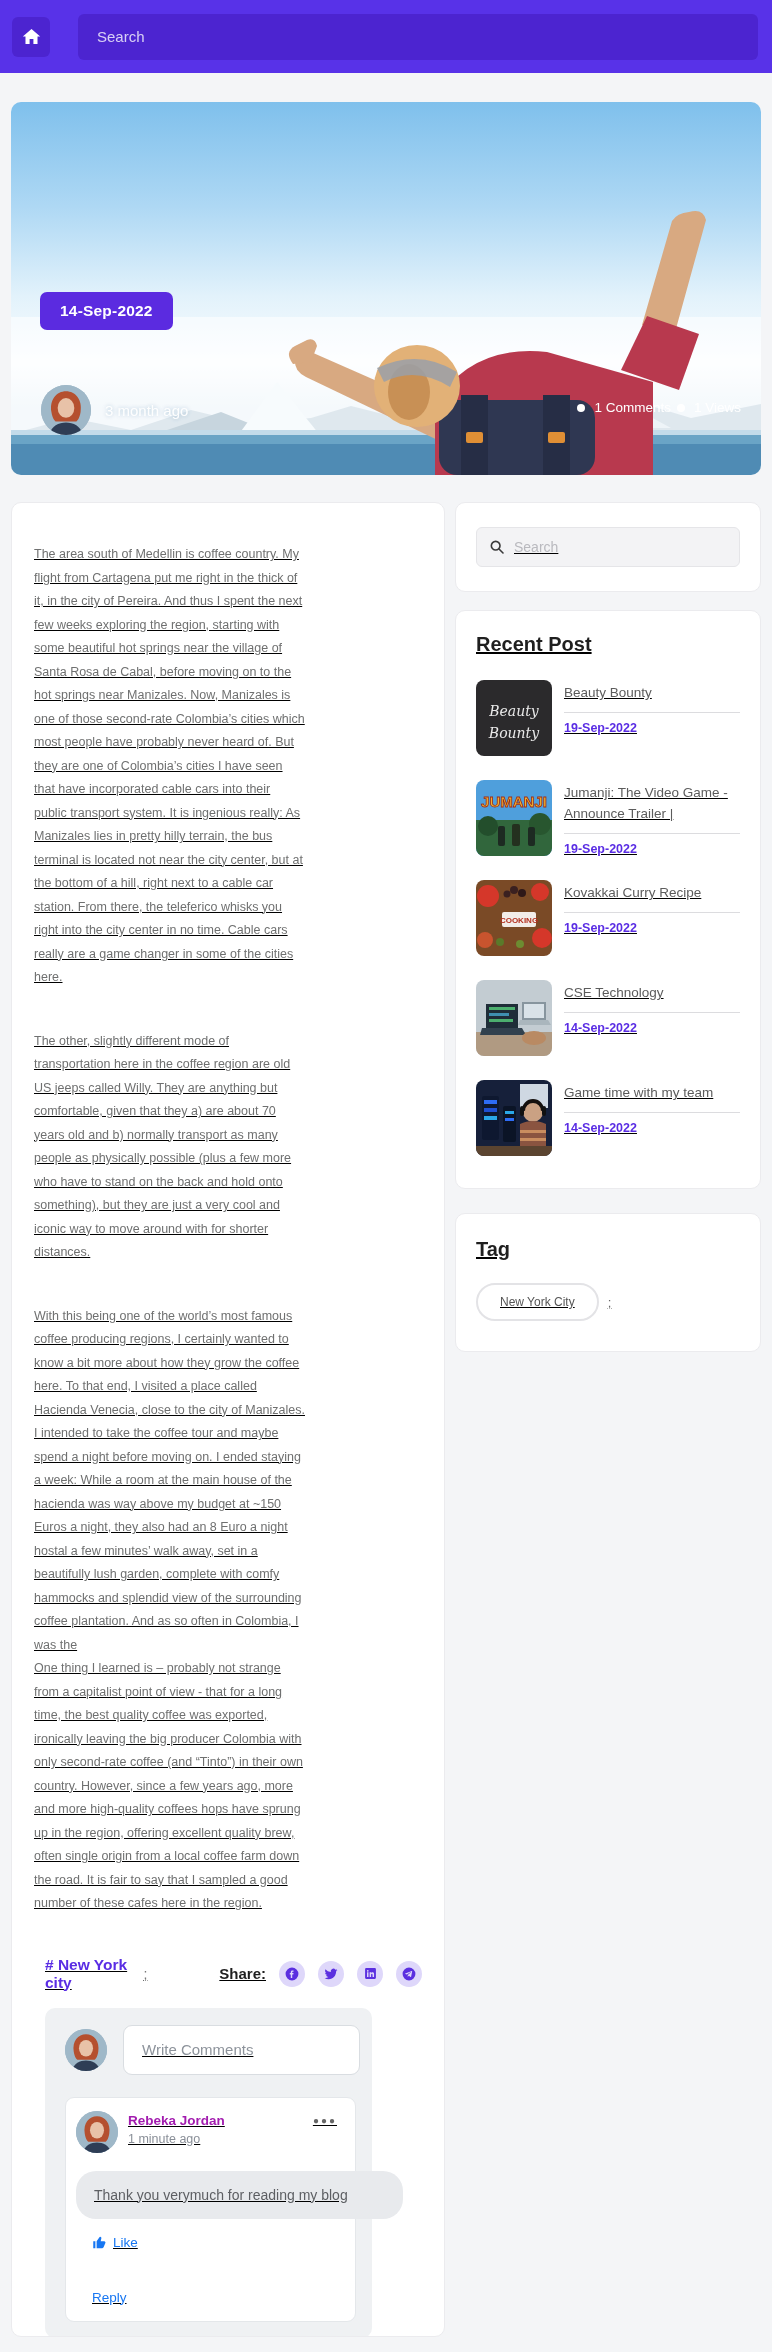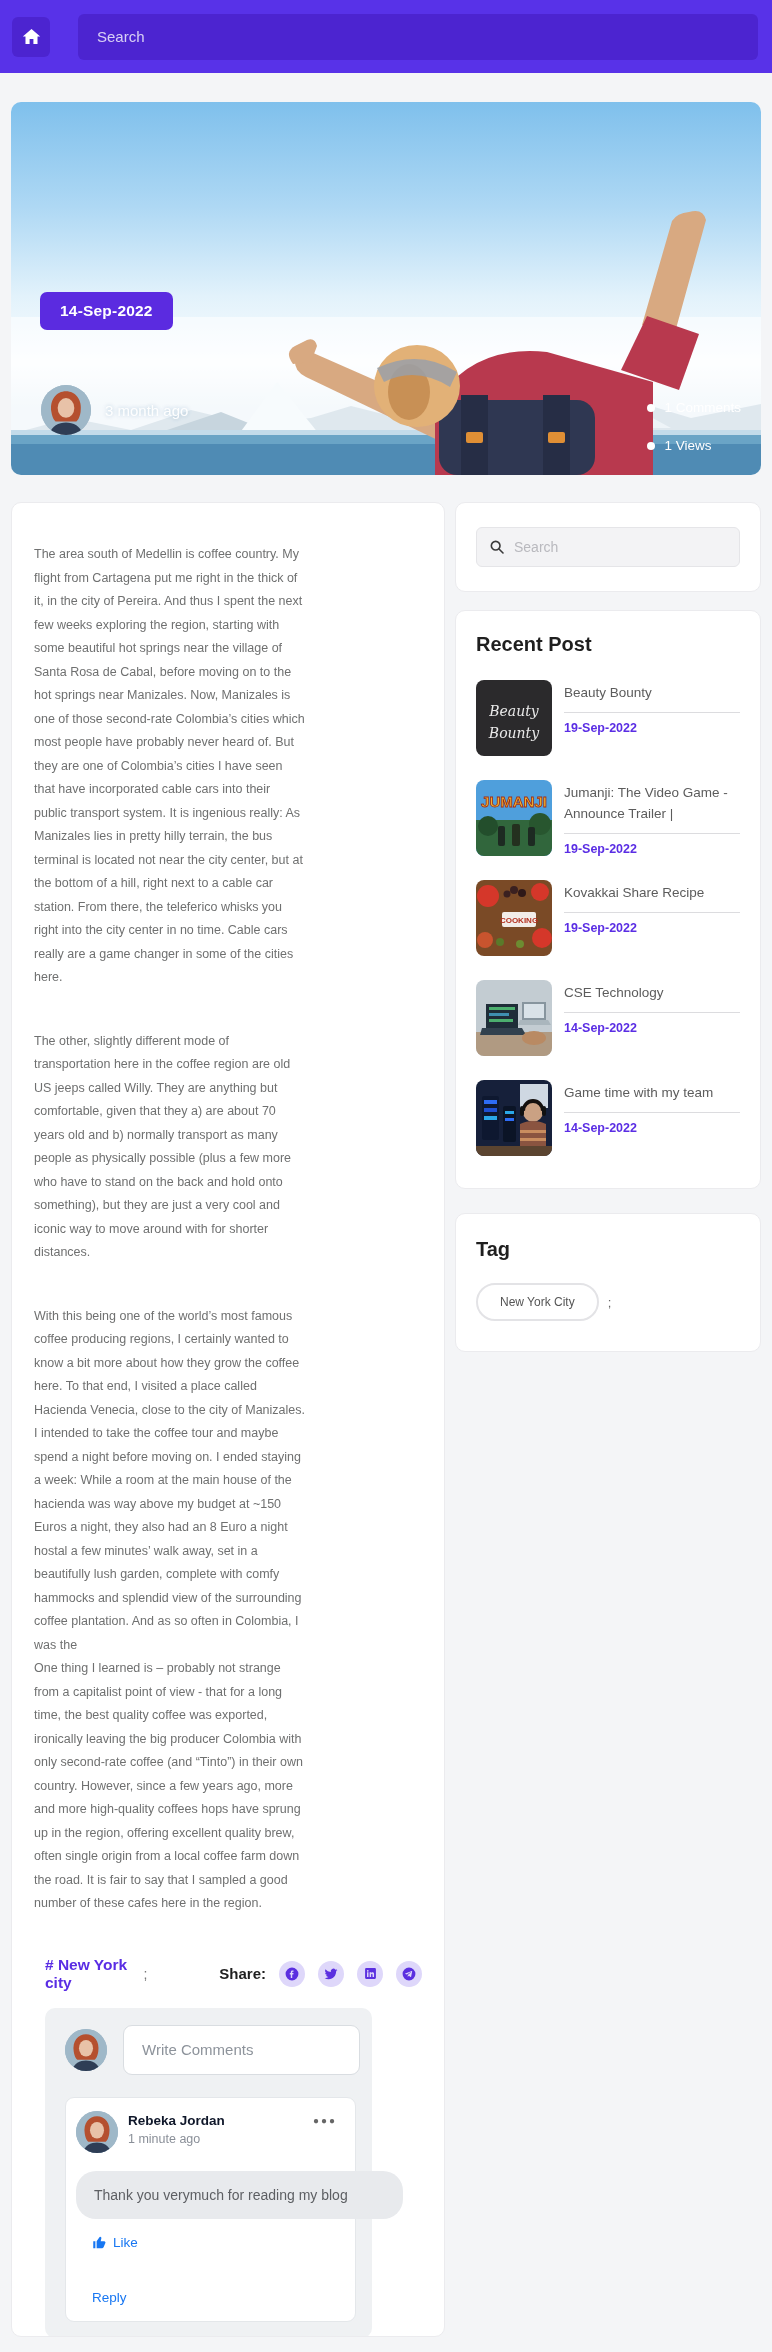--- a/index.html
+++ b/index.html
@@ -47,7 +47,7 @@
   .hero-author { position: absolute; left: 30px; top: 283px; display: flex; align-items: center; gap: 14px; }
   .avatar { border-radius: 50%; overflow: hidden; display: block; flex: 0 0 auto; background:#9fb8c8; }
   .time-ago { color: #fff; font-size: 15px; opacity:.95; text-shadow: 0 0 4px rgba(120,160,190,.6); }
-  .hero-stats { position: absolute; right: 20px; top: 298px; display: flex; flex-direction: column; gap: 23px; }
+  .hero-stats { position: absolute; right: 20px; top: 298px; display: flex; flex-direction: row; gap: 6px; }
   .hero-stat { display: flex; align-items: center; gap: 9px; color: #fff; font-size: 13.5px; }
   .dot { width: 8px; height: 8px; border-radius: 50%; background: #fff; flex: 0 0 auto; }
 

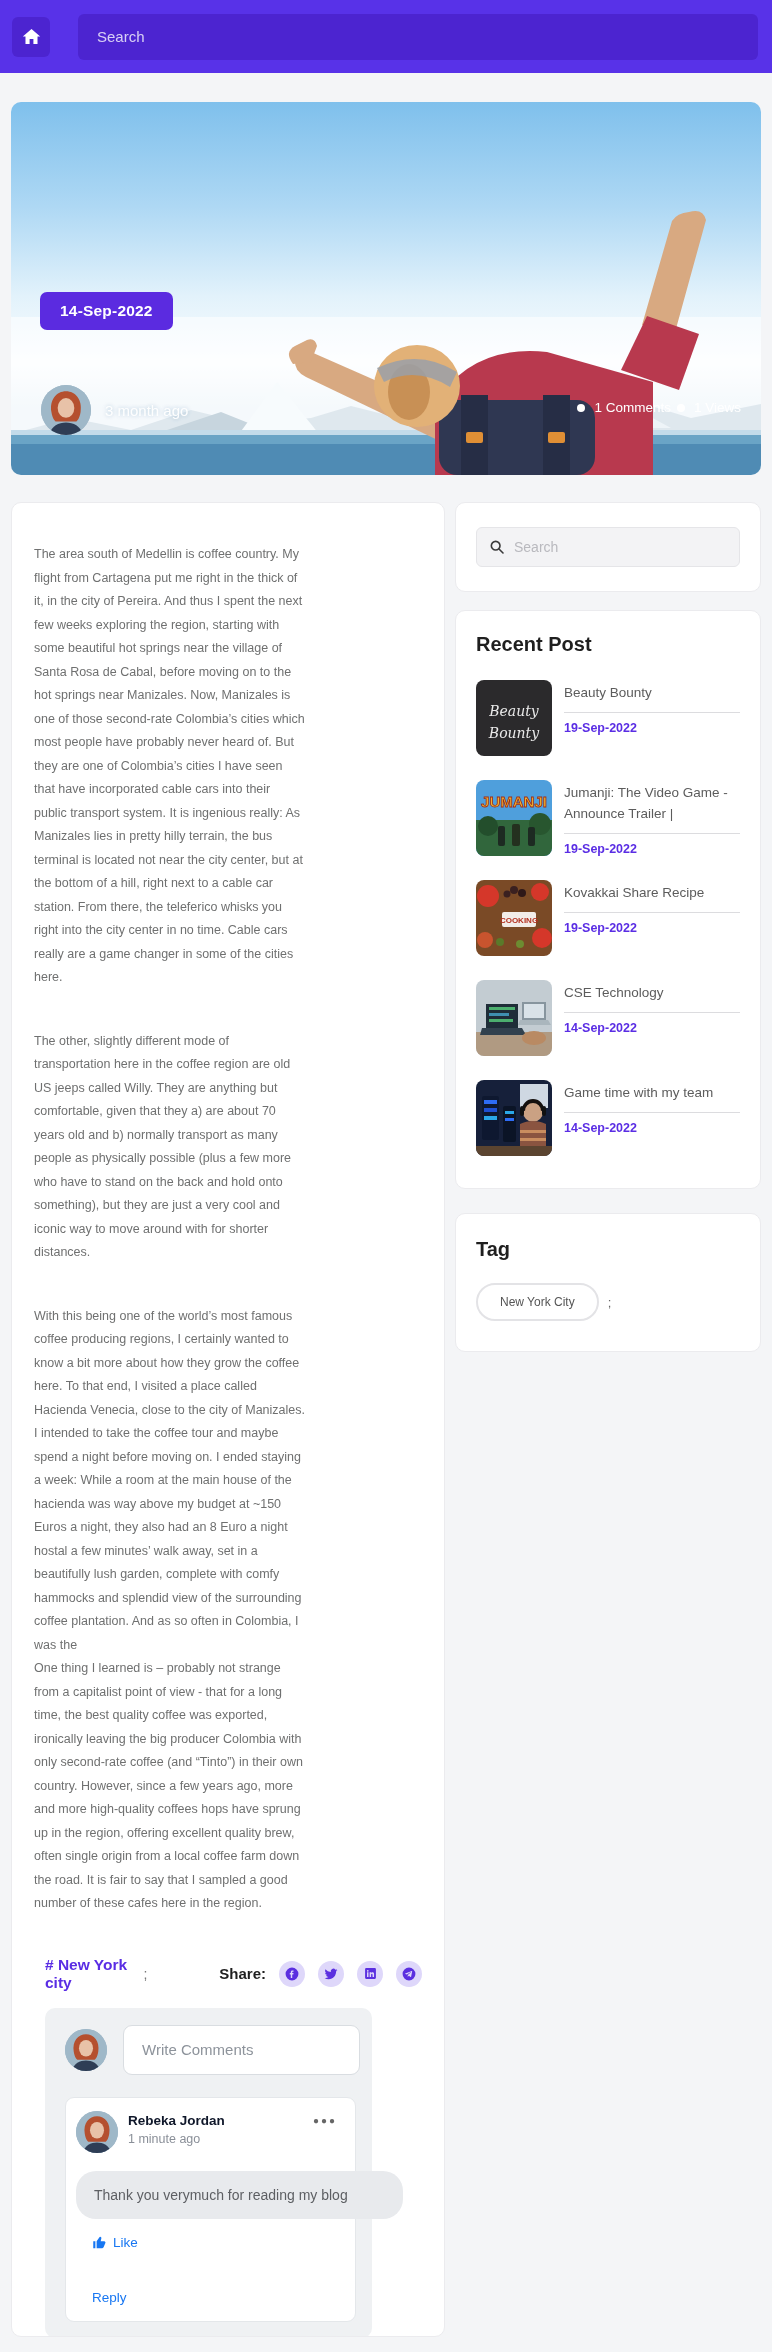--- a/index.html
+++ b/index.html
@@ -31,7 +31,7 @@
   
   .container { padding: 0 11px; margin-top: 29px; }
   .row { display: flex; gap: 10px; margin-top: 27px; align-items: flex-start; }
-  .card { background: #fff; border: 1px solid #ebebee; border-radius: 10px; }
+  .card { background: #fff; border: 1px solid #ebebee; border-radius: 10px; text-decoration: underline; }
 
   
   .hero {

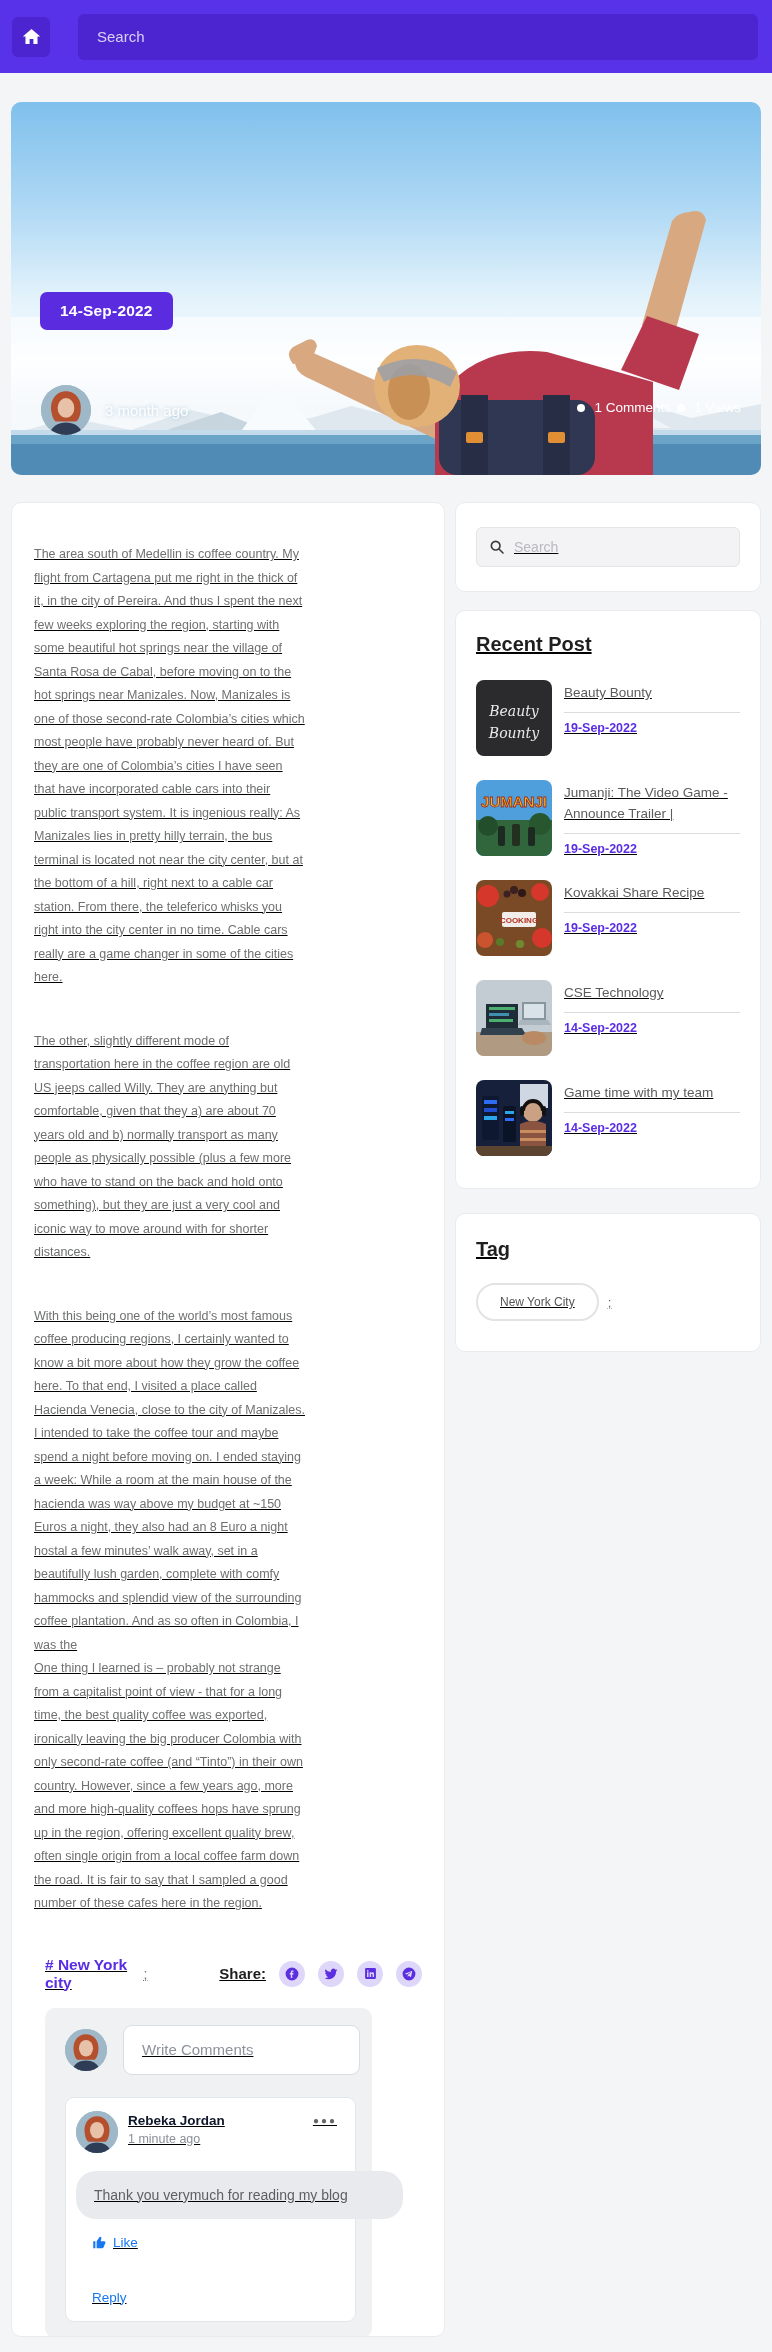--- a/index.html
+++ b/index.html
@@ -344,7 +344,7 @@
               </svg>
             </span>
             <div class="recent-body">
-              <div class="recent-title">Kovakkai Share Recipe</div>
+              <div class="recent-title">Kovakkai Curry Recipe</div>
               <hr>
               <div class="recent-date">19-Sep-2022</div>
             </div>

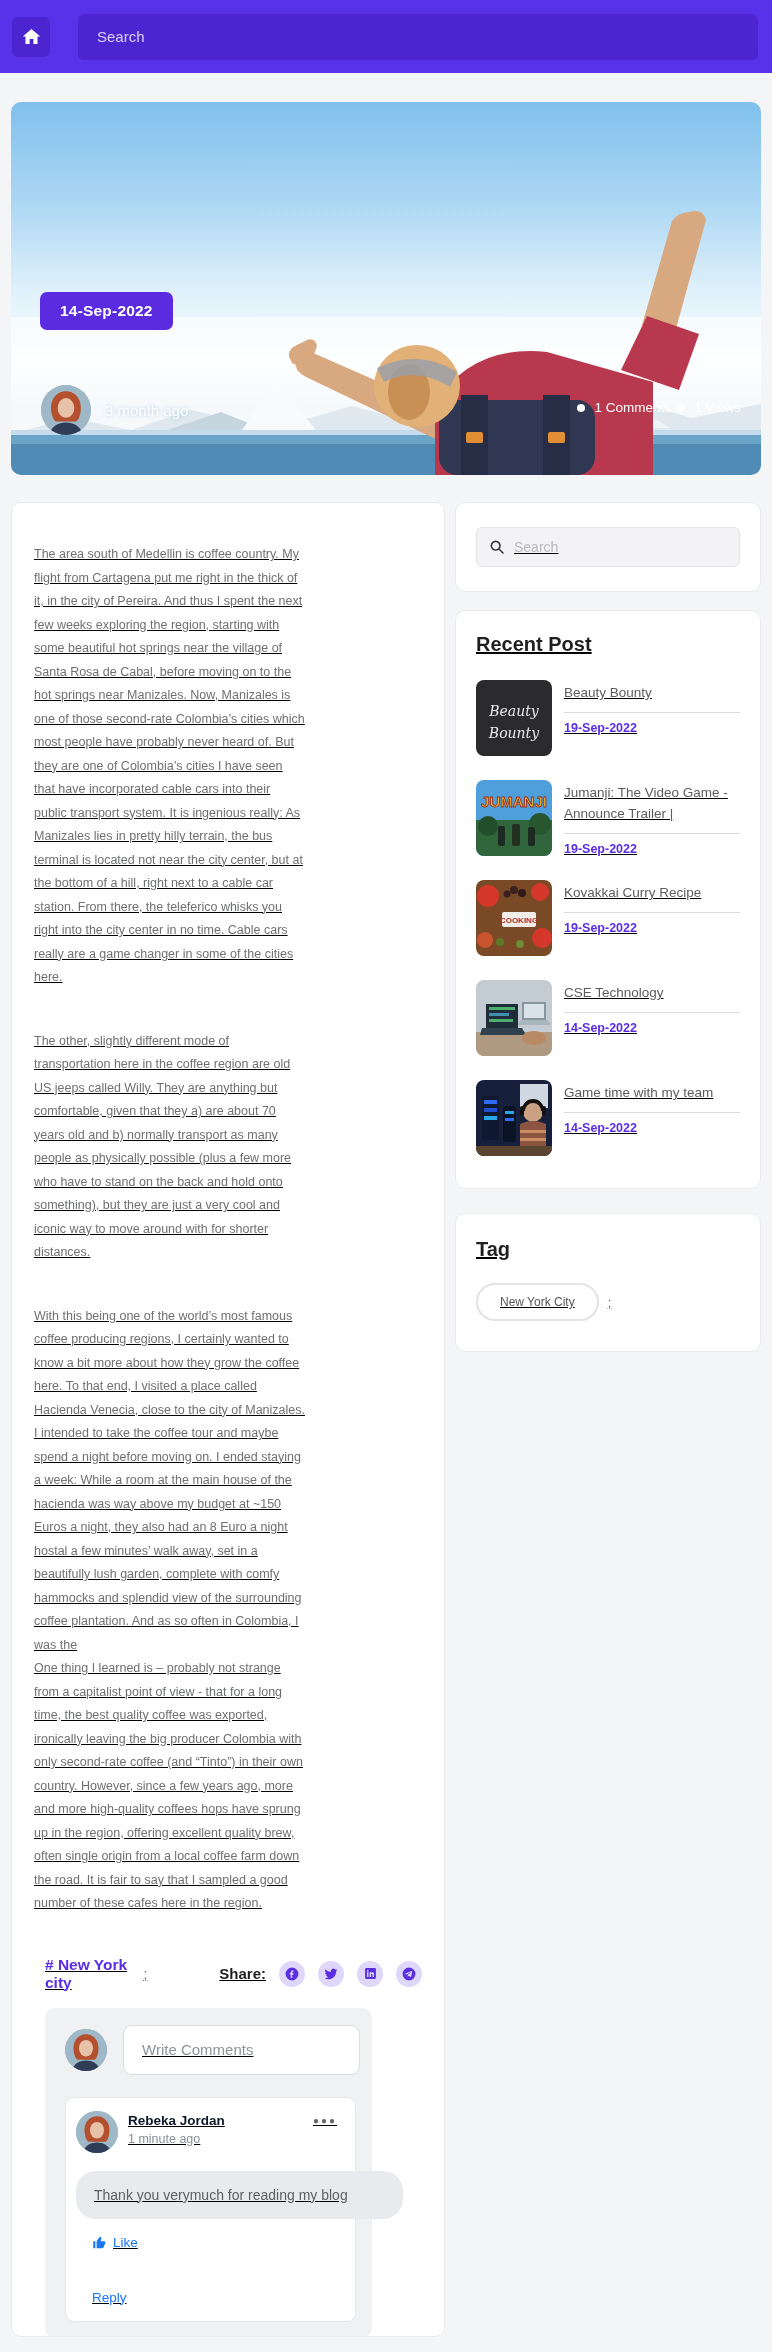--- a/index.html
+++ b/index.html
@@ -79,7 +79,7 @@
   .write-input::placeholder { color: #8d939b; }
   .comment-card { background: #fff; border: 1px solid #e4e7ea; border-radius: 9px; margin-top: 22px; padding: 13px 12px 16px 10px; }
   .comment-head { display: flex; align-items: flex-start; gap: 10px; }
-  .comment-author { color: #0f172a; font-weight: bold; font-size: 13.5px; padding-top: 2px; }
+  .comment-author { color: #a21caf; font-weight: bold; font-size: 13.5px; padding-top: 2px; }
   .comment-time { color: #8a8f98; font-size: 12.5px; margin-top: 4px; }
   .more-btn { margin-left: auto; border: none; background: none; color: #666; font-size: 10px; letter-spacing: 2px; cursor: pointer; padding: 4px 6px; }
   .bubble {

